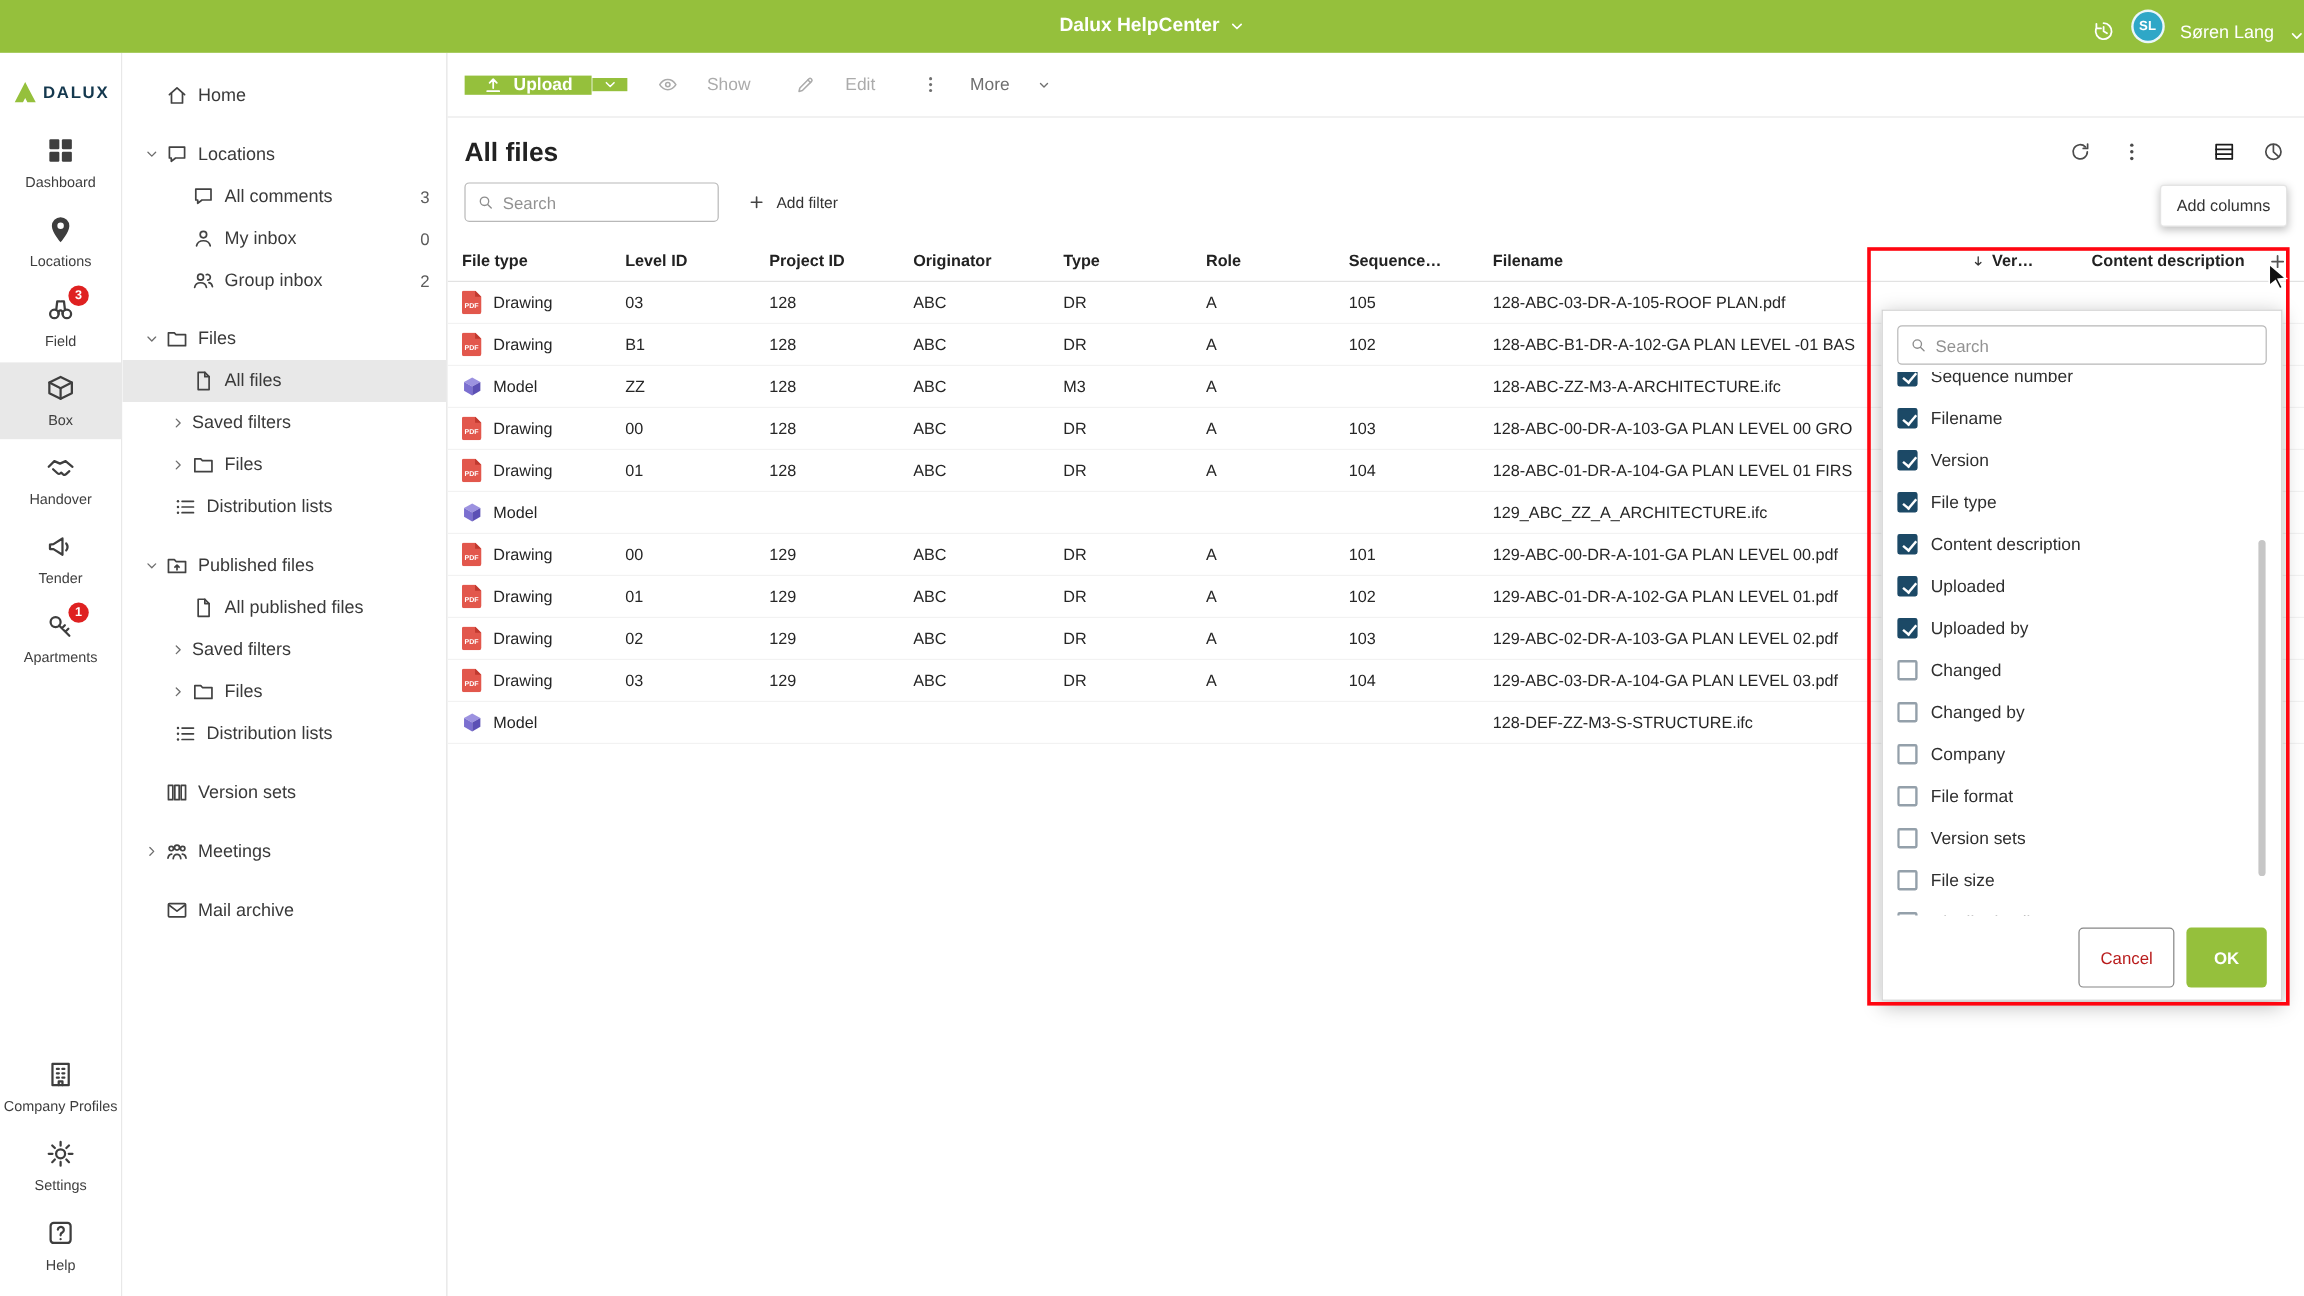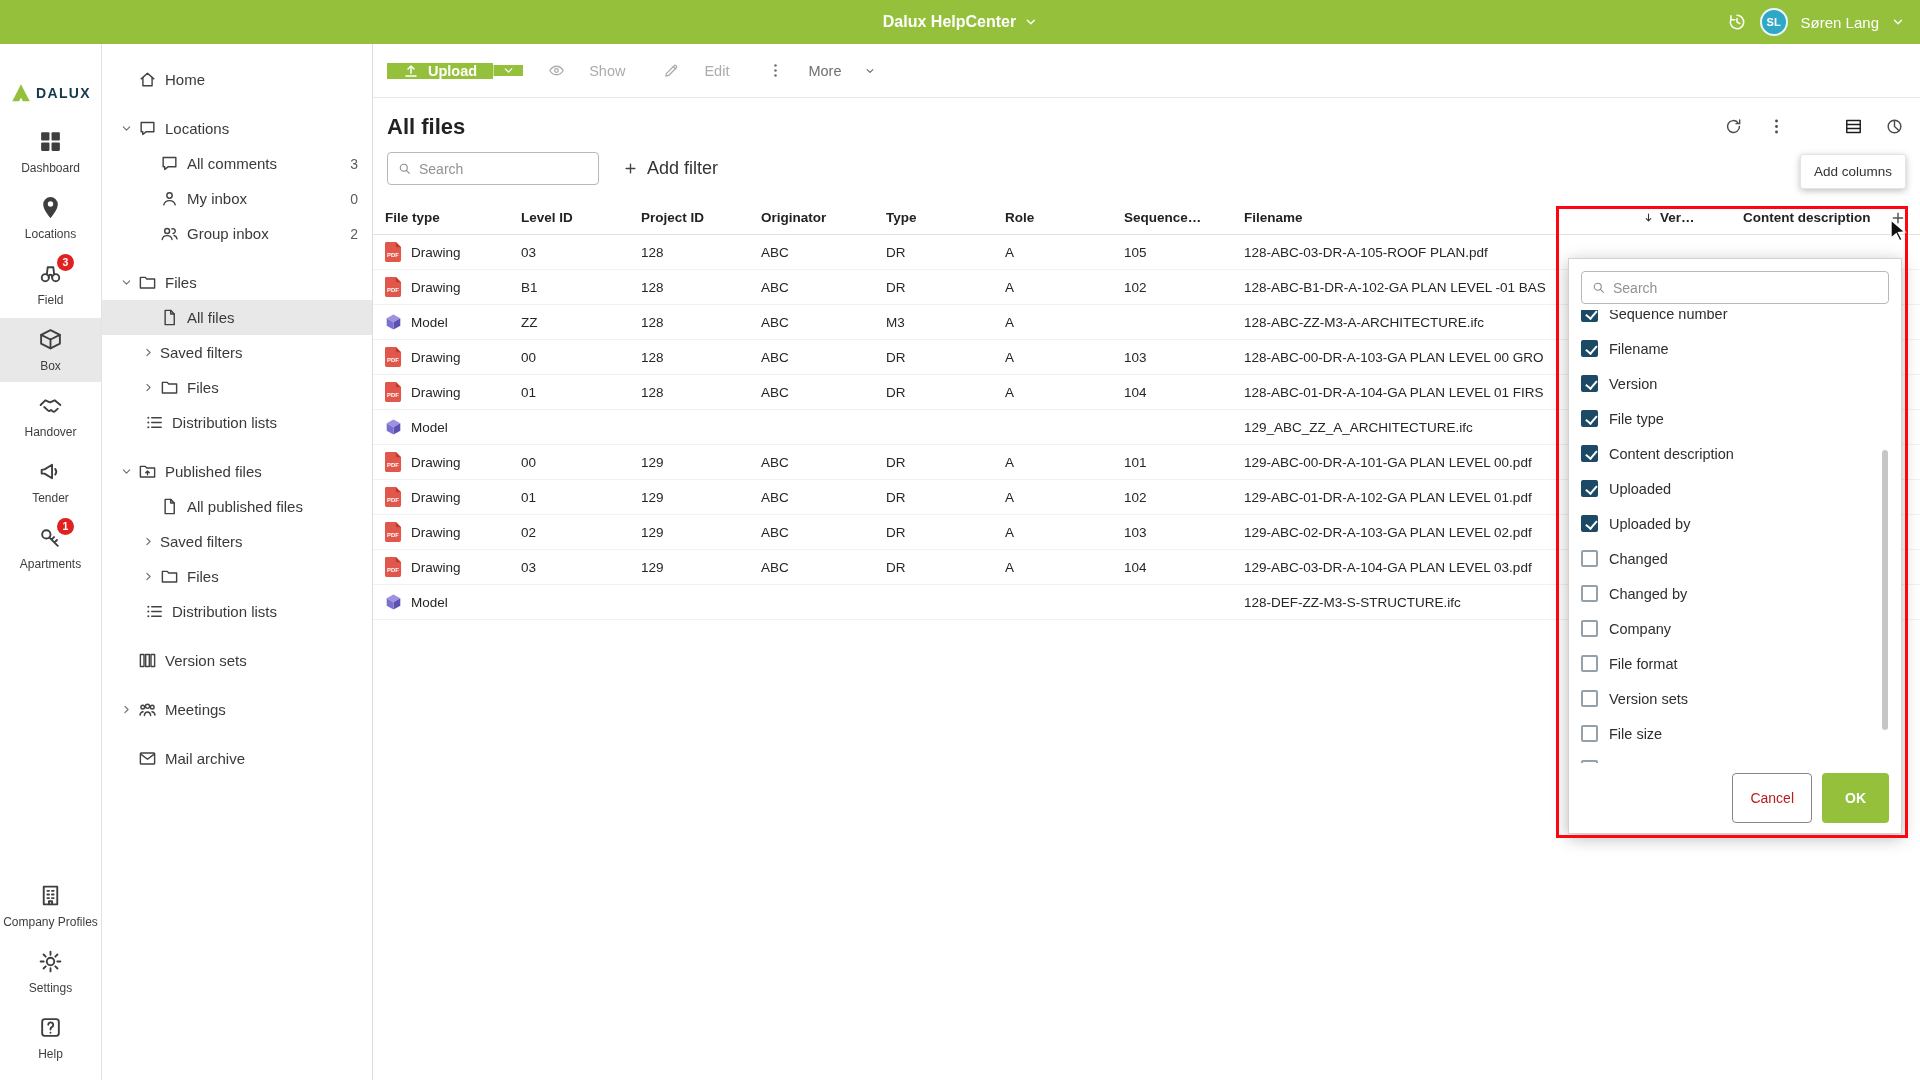--- a/index.html
+++ b/index.html
@@ -18,7 +18,7 @@
   .topbar{flex:0 0 44px;background:#95c03c;display:flex;align-items:center;position:relative;color:#fff;z-index:5}
   .topbar-center{position:absolute;left:50%;transform:translateX(-50%);display:flex;align-items:center;gap:9px;
     font-size:16px;font-weight:bold;cursor:pointer}
-  .topbar-right{margin-left:auto;display:flex;align-items:center;gap:13px;padding-right:16px}
+  .topbar-right{margin-left:auto;display:flex;align-items:flex-end;gap:13px;}
   .avatar{width:28px;height:28px;border-radius:50%;background:#2fa7c7;border:2px solid rgba(255,255,255,.9);
     color:#fff;font-size:11px;font-weight:bold;display:flex;align-items:center;justify-content:center}
   .user-name{font-size:15px}

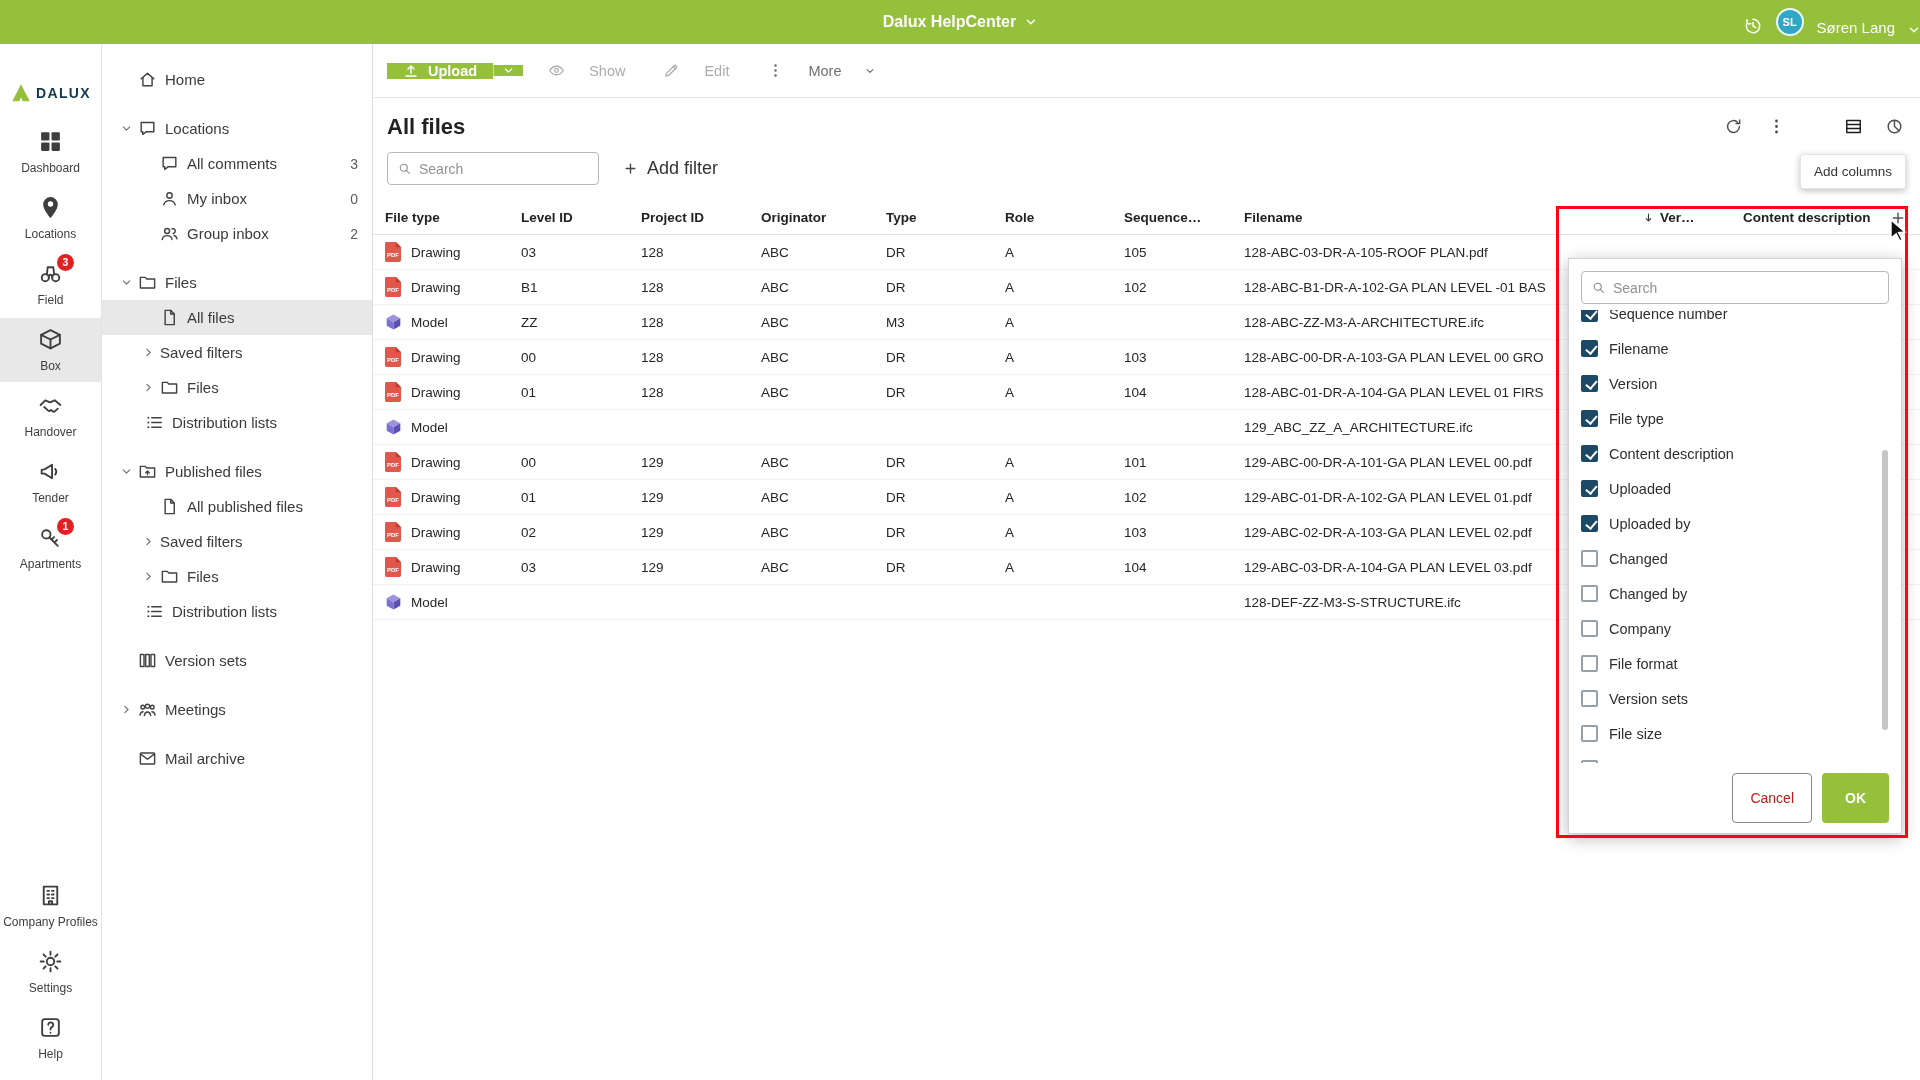--- a/index.html
+++ b/index.html
@@ -25,7 +25,7 @@
 
   .body{flex:1;display:flex;min-height:0}
   
-  .rail{width:102px;flex:none;border-right:1px solid #e3e3e3;display:flex;flex-direction:column;padding-top:26px;background:#fff}
+  .rail{width:102px;flex:none;border-right:1px solid #e3e3e3;display:flex;flex-direction:column;padding-top:10px;background:#fff}
   .rail-logo{display:flex;align-items:center;justify-content:center;gap:4px;height:46px;margin-bottom:4px;cursor:pointer}
   .logo-text{font-size:14px;font-weight:bold;letter-spacing:1.4px;color:#14384e}
   .rail-item{min-height:64px;padding:7px 2px;display:flex;flex-direction:column;align-items:center;justify-content:center;

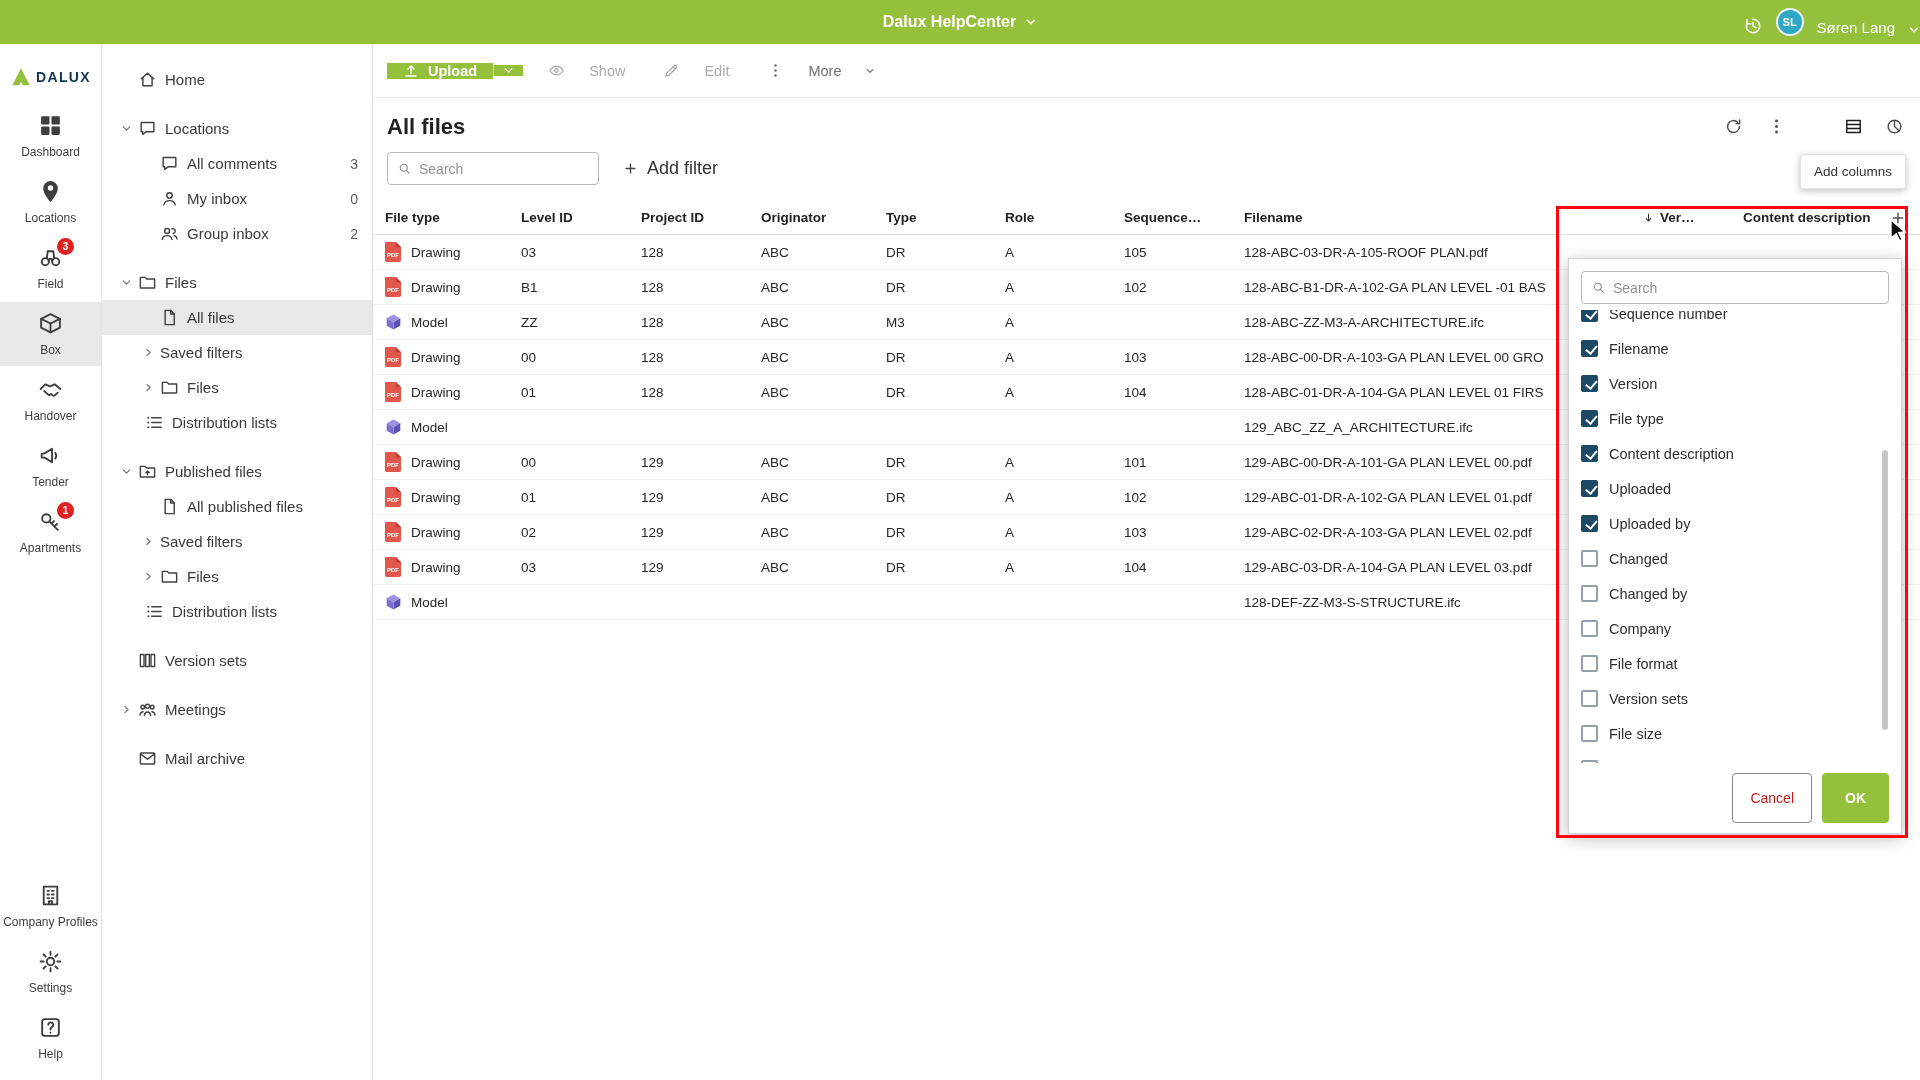--- a/index.html
+++ b/index.html
@@ -71,7 +71,7 @@
     gap:7px;padding:0 9px;color:#8d8d8d;background:#fff;cursor:text}
   .search-box input{border:none;outline:none;flex:1;min-width:0;font-size:14px;font-family:Liberation Sans, sans-serif;color:#333;background:transparent}
   .search-box input::placeholder{color:#929292}
-  .add-filter{display:flex;align-items:center;gap:9px;font-size:18px;color:#333;cursor:pointer}
+  .add-filter{display:flex;align-items:center;gap:9px;font-size:13px;color:#333;cursor:pointer}
   .add-filter .icon{color:#444}
 
   

